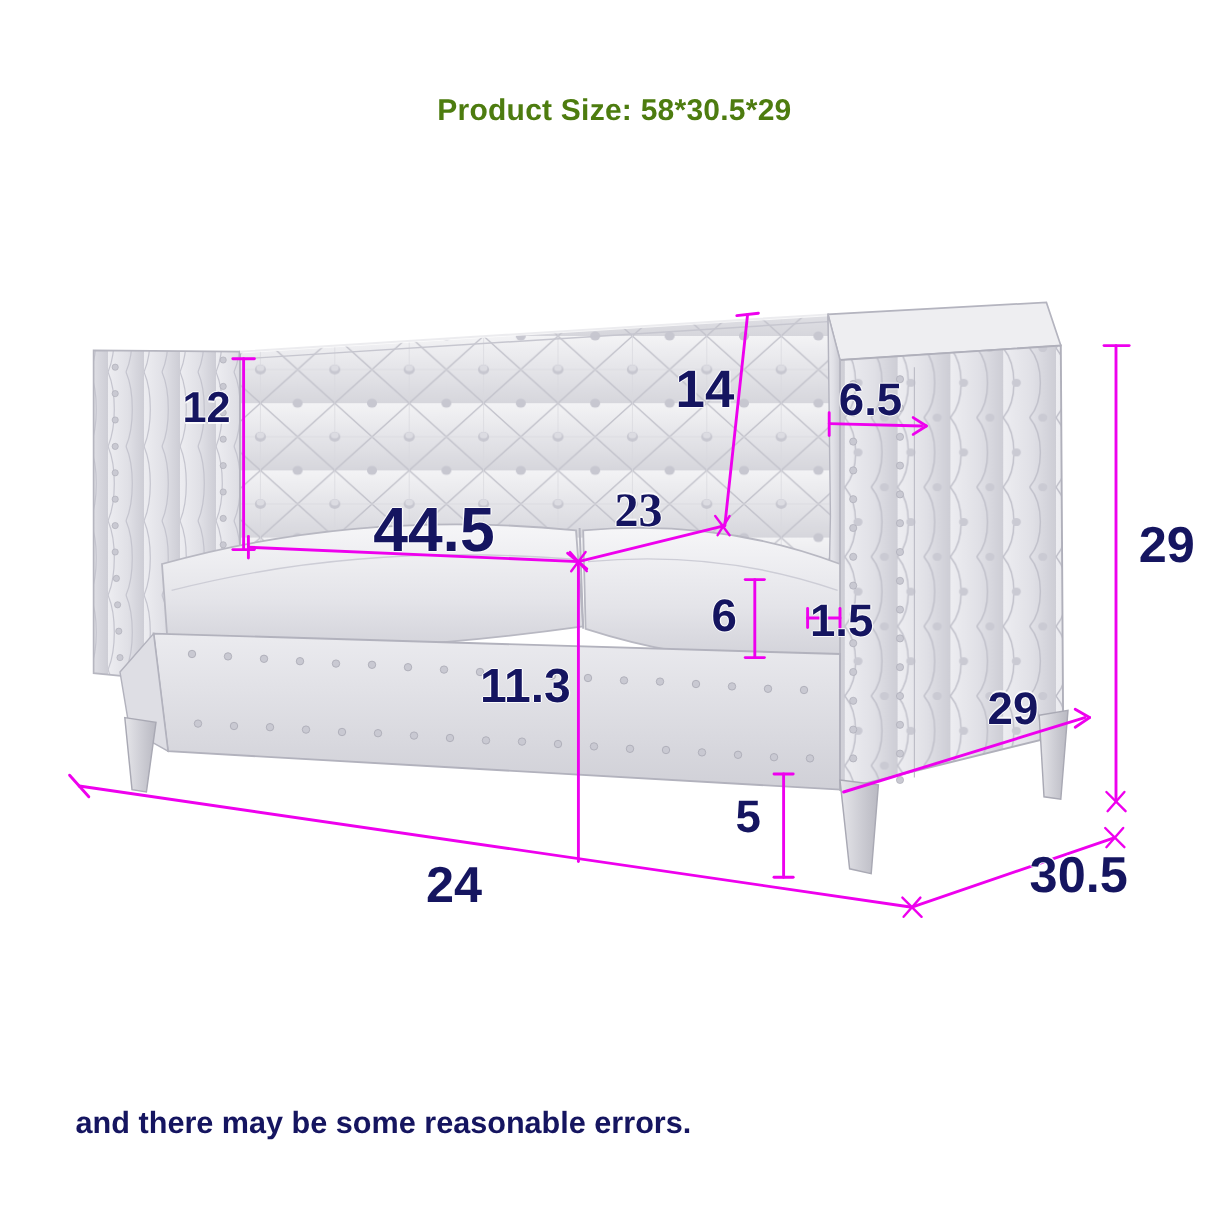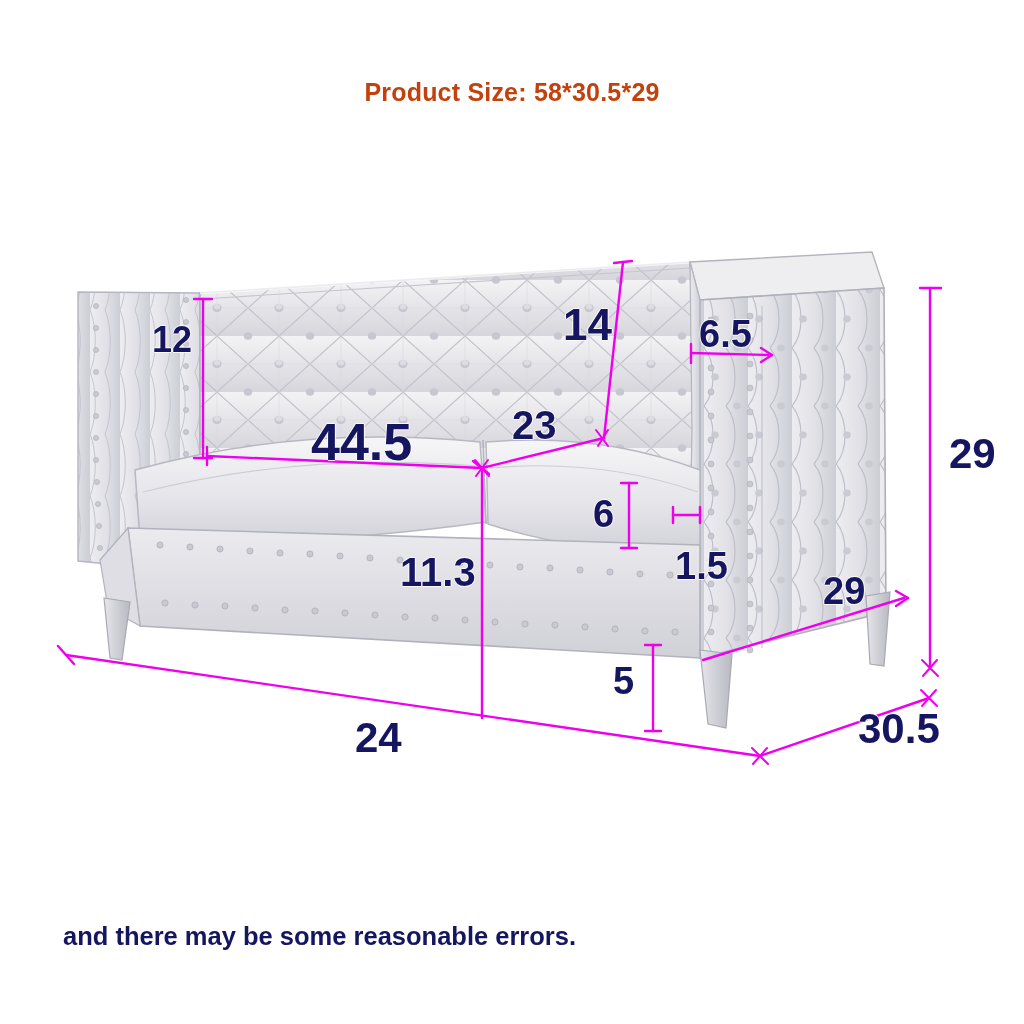--- a/index.html
+++ b/index.html
@@ -33,7 +33,7 @@
     font-size: 25px;
     font-weight: bold;
     letter-spacing: 0.2px;
-    color: #c2410c;
+    color: #4d7c0f;
     white-space: nowrap;
   }
 

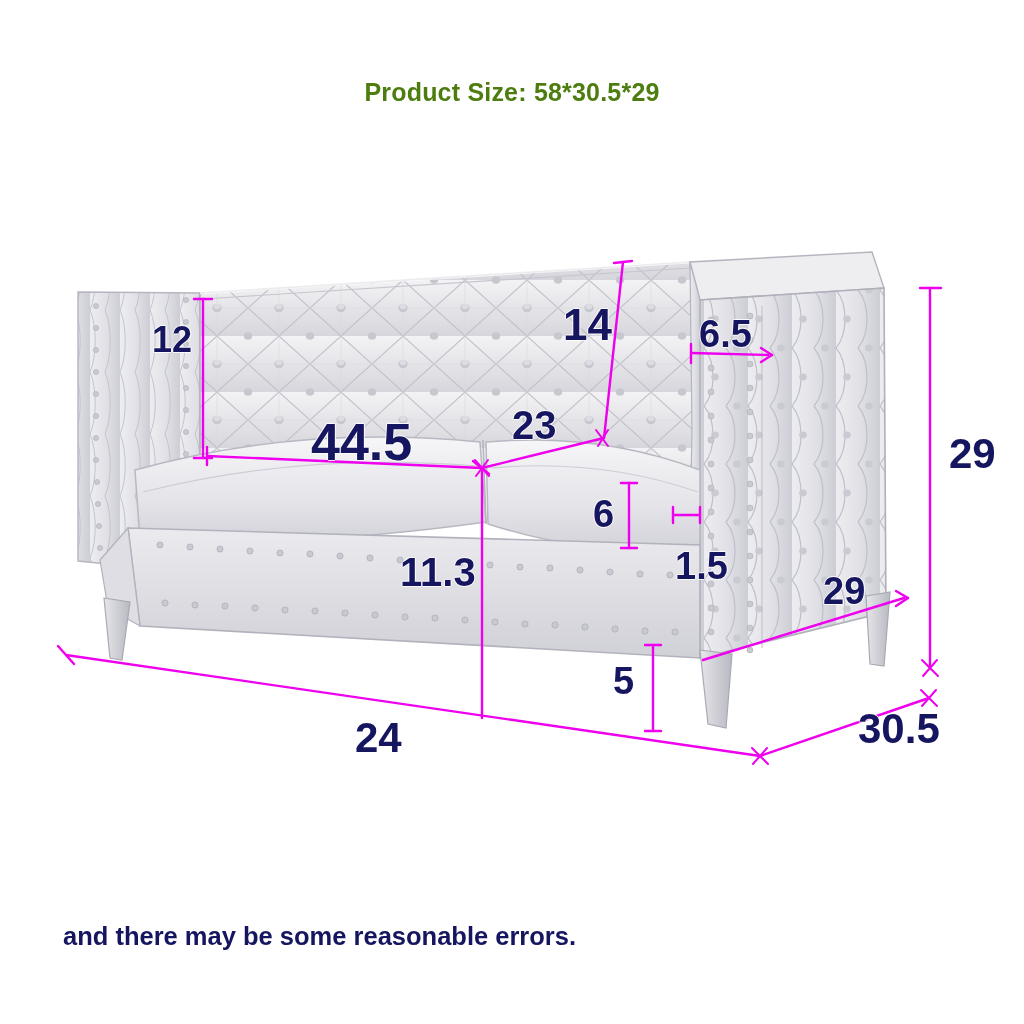--- a/index.html
+++ b/index.html
@@ -78,7 +78,7 @@
   .d-12    { left: 152px; top: 322px; font-size: 36px; }
   .d-445   { left: 311px; top: 416px; font-size: 52px; }
   .d-14    { left: 563px; top: 303px; font-size: 44px; }
-  .d-23    { left: 512px; top: 405px; font-size: 40px; }
+  .d-23    { left: 512px; top: 405px; font-size: 40px; font-family: Liberation Serif, serif; }
   .d-65    { left: 699px; top: 315px; font-size: 38px; }
   .d-6     { left: 593px; top: 495px; font-size: 38px; }
   .d-15    { left: 675px; top: 547px; font-size: 38px; }

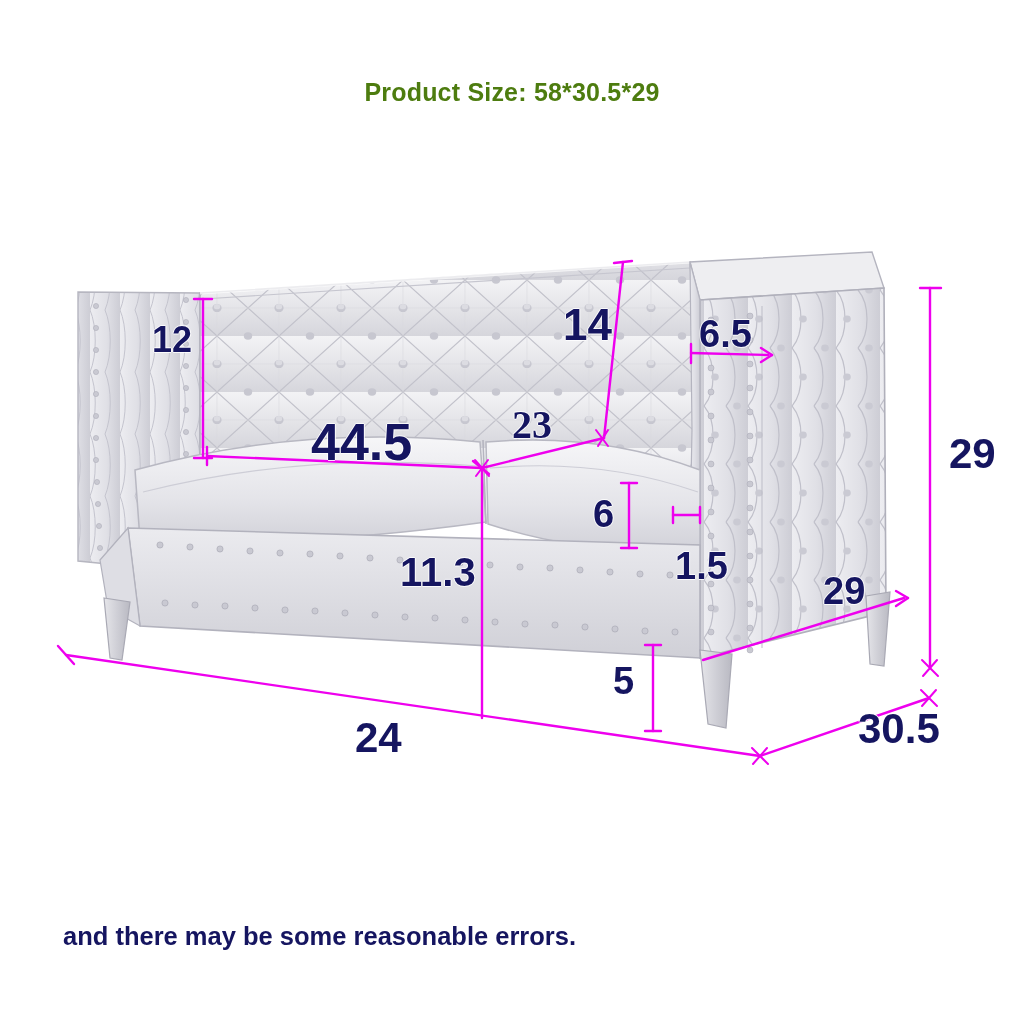--- a/index.html
+++ b/index.html
@@ -81,7 +81,7 @@
   .d-23    { left: 512px; top: 405px; font-size: 40px; font-family: Liberation Serif, serif; }
   .d-65    { left: 699px; top: 315px; font-size: 38px; }
   .d-6     { left: 593px; top: 495px; font-size: 38px; }
-  .d-15    { left: 675px; top: 547px; font-size: 38px; }
+  .d-15    { left: 675px; top: 499px; font-size: 38px; }
   .d-176   { left: 400px; top: 552px; font-size: 40px; }
   .d-5     { left: 613px; top: 662px; font-size: 38px; }
   .d-58    { left: 355px; top: 717px; font-size: 42px; }

